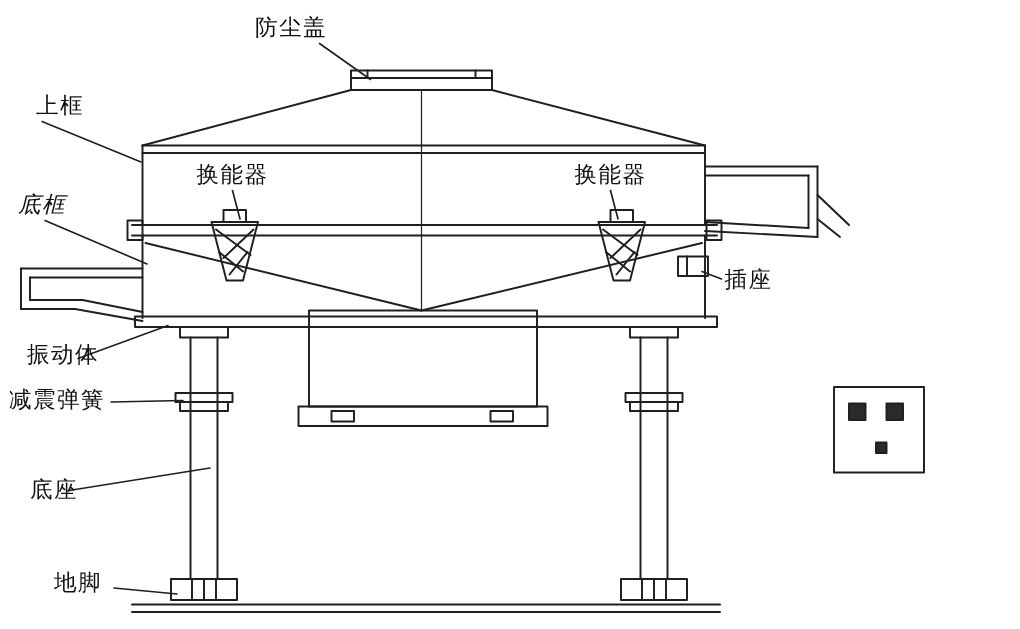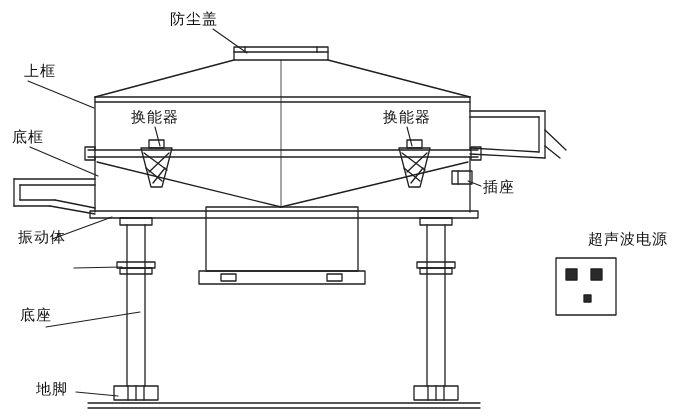--- a/index.html
+++ b/index.html
@@ -182,7 +182,7 @@
   <span class="label" style="left:24px;  top:62px;">上框</span>
   <span class="label" style="left:131px; top:108px;">换能器</span>
   <span class="label" style="left:383px; top:108px;">换能器</span>
-  <span class="label" style="left:12px;  top:128px;">底框</span>
+  <span class="label" style="left:12px;  top:128px;font-style:italic;">底框</span>
   <span class="label" style="left:483px; top:178px;">插座</span>
   <span class="label" style="left:18px;   top:228px;">振动体</span>
   <span class="label" style="left:20px;  top:306px;">底座</span>

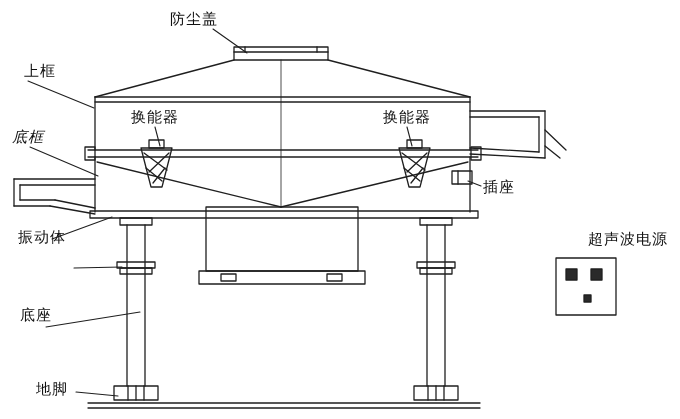--- a/index.html
+++ b/index.html
@@ -187,7 +187,6 @@
   <span class="label" style="left:18px;   top:228px;">振动体</span>
   <span class="label" style="left:20px;  top:306px;">底座</span>
   <span class="label" style="left:36px;  top:380px;">地脚</span>
-  <span class="label" style="left:588px; top:230px;">超声波电源</span>
 
 </div>
 

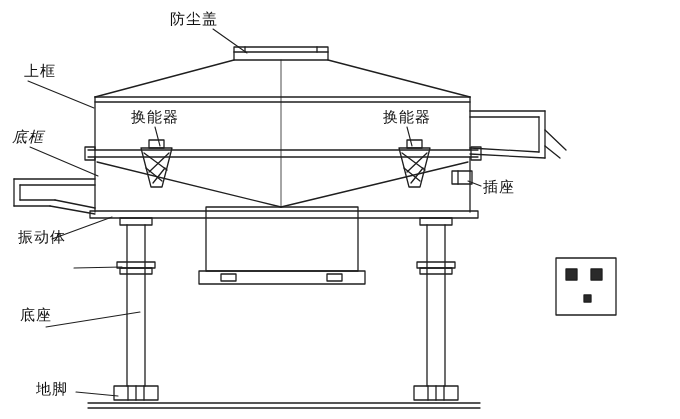--- a/index.html
+++ b/index.html
@@ -185,6 +185,7 @@
   <span class="label" style="left:12px;  top:128px;font-style:italic;">底框</span>
   <span class="label" style="left:483px; top:178px;">插座</span>
   <span class="label" style="left:18px;   top:228px;">振动体</span>
+  <span class="label" style="left:6px;   top:258px;">减震弹簧</span>
   <span class="label" style="left:20px;  top:306px;">底座</span>
   <span class="label" style="left:36px;  top:380px;">地脚</span>
 

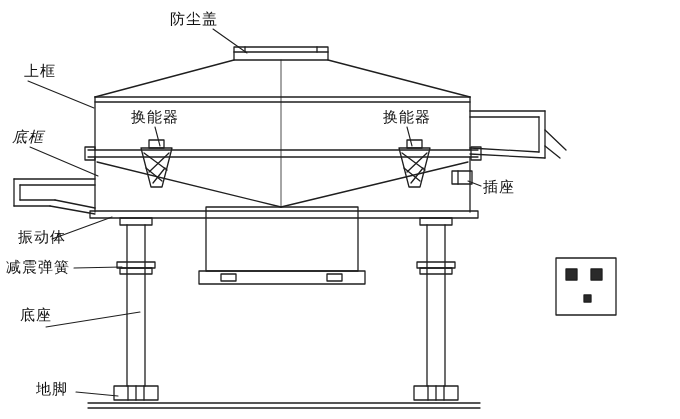--- a/index.html
+++ b/index.html
@@ -186,7 +186,7 @@
   <span class="label" style="left:483px; top:178px;">插座</span>
   <span class="label" style="left:18px;   top:228px;">振动体</span>
   <span class="label" style="left:6px;   top:258px;">减震弹簧</span>
-  <span class="label" style="left:20px;  top:306px;">底座</span>
+  <span class="label" style="left:20px;  top:318px;">底座</span>
   <span class="label" style="left:36px;  top:380px;">地脚</span>
 
 </div>

